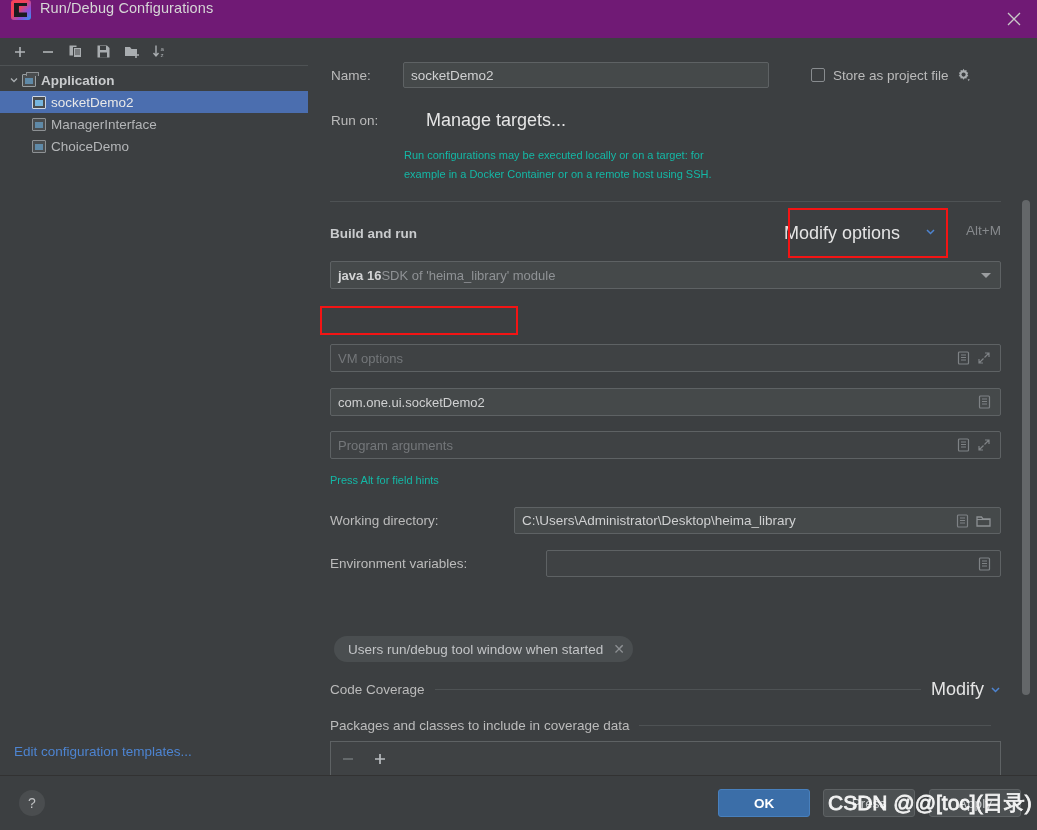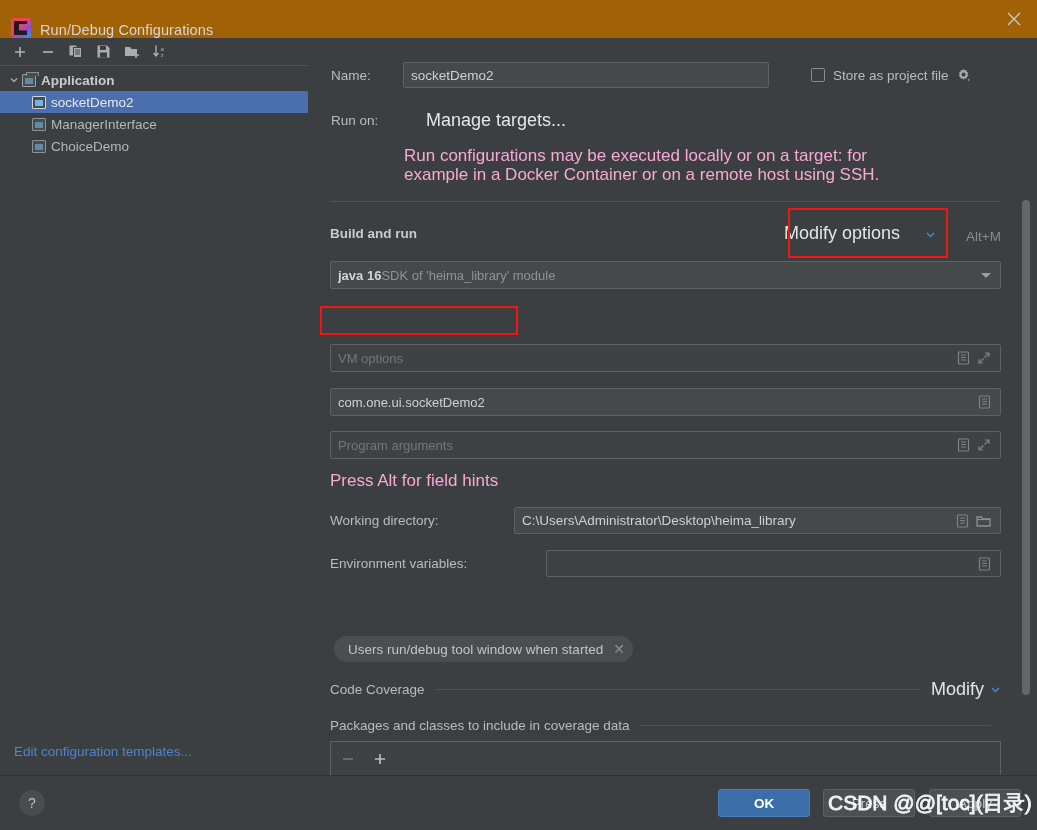--- a/index.html
+++ b/index.html
@@ -19,8 +19,8 @@
   
   .titlebar {
     position: absolute; left: 0; top: 0; width: 1037px; height: 38px;
-    background: #a16207;
-    display: flex; align-items: flex-end;
+    background: #701a75;
+    display: flex; align-items: flex-start;
   }
   .title-icon {
     width: 20px; height: 20px; margin-left: 11px; margin-right: 9px;

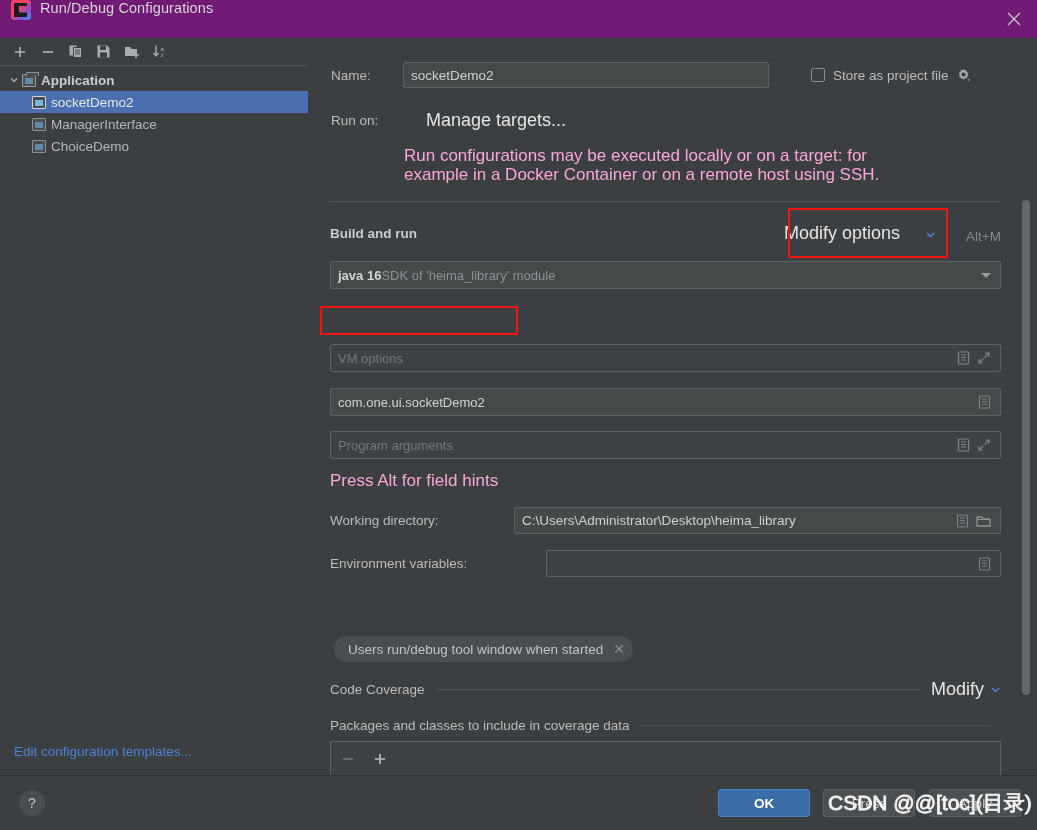--- a/index.html
+++ b/index.html
@@ -131,7 +131,7 @@
     background: #3c3f41; flex: 0 0 auto;
   }
 
-  .desc { color: #f9a8d4; font-size: 17px; line-height: 19px; }
+  .desc { color: #14b8a6; font-size: 11px; line-height: 19px; }
 
   .scroll-track {
     position: absolute; right: 7px; top: 162px; width: 8px; height: 580px;

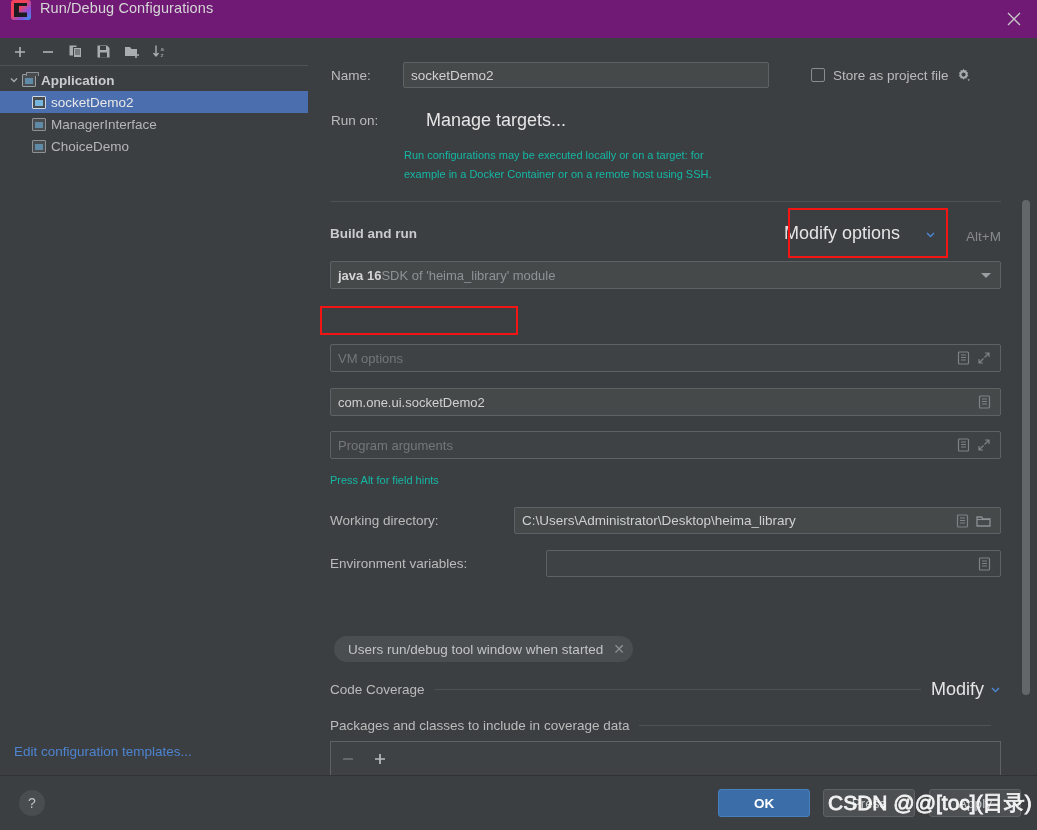--- a/index.html
+++ b/index.html
@@ -294,7 +294,7 @@
 
     <div class="row" style="position:absolute; left:22px; top:185px; width:671px;">
       <div class="label" style="font-weight:bold; color:#c9cbcd;">Build and run</div>
-      <div style="margin-left:auto; display:flex; align-items:flex-end; gap:25px;">
+      <div style="margin-left:auto; display:flex; align-items:flex-start; gap:25px;">
         <span class="link">Modify options</span>
         <span>
           <svg width="11" height="11" viewBox="0 0 11 11">

